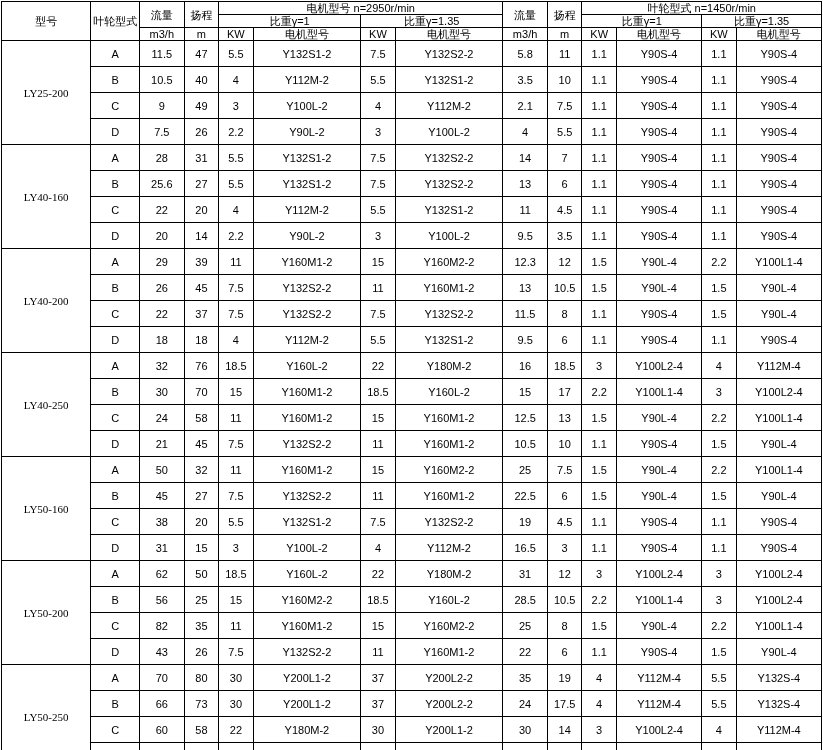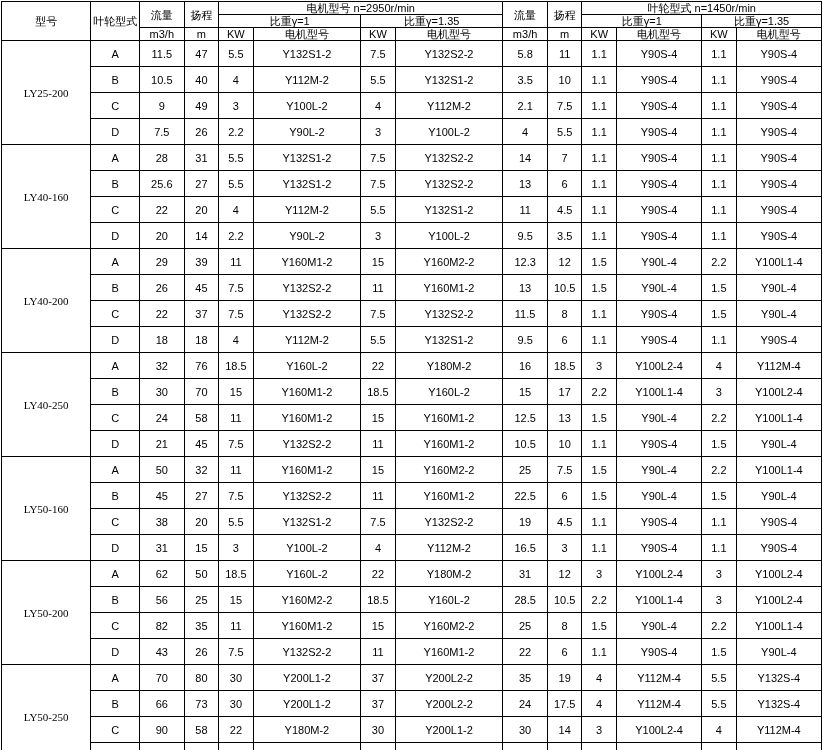--- a/index.html
+++ b/index.html
@@ -524,7 +524,7 @@
         </tr>
         <tr class="datarow">
           <td class="imp-cell">C</td>
-          <td>90</td>
+          <td>60</td>
           <td>58</td>
           <td>22</td>
           <td>Y180M-2</td>

